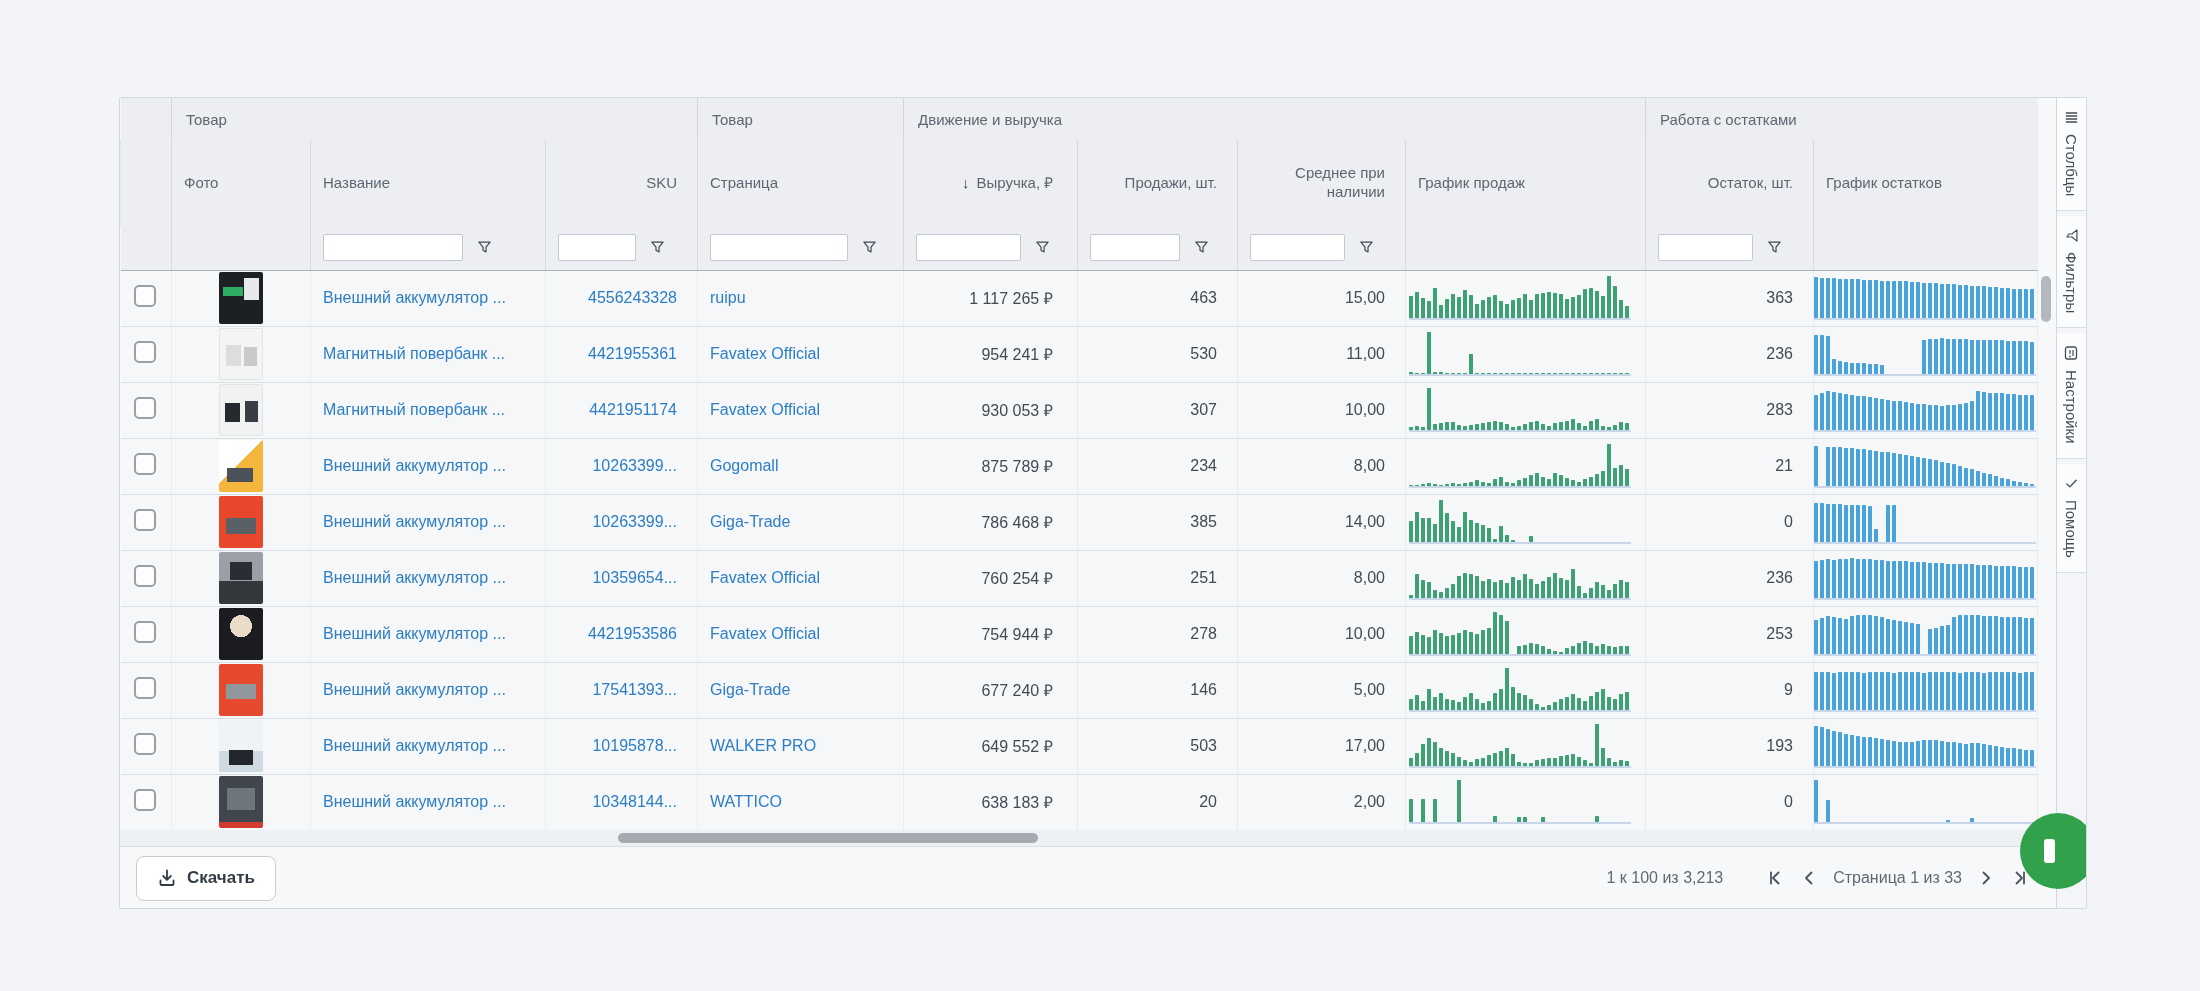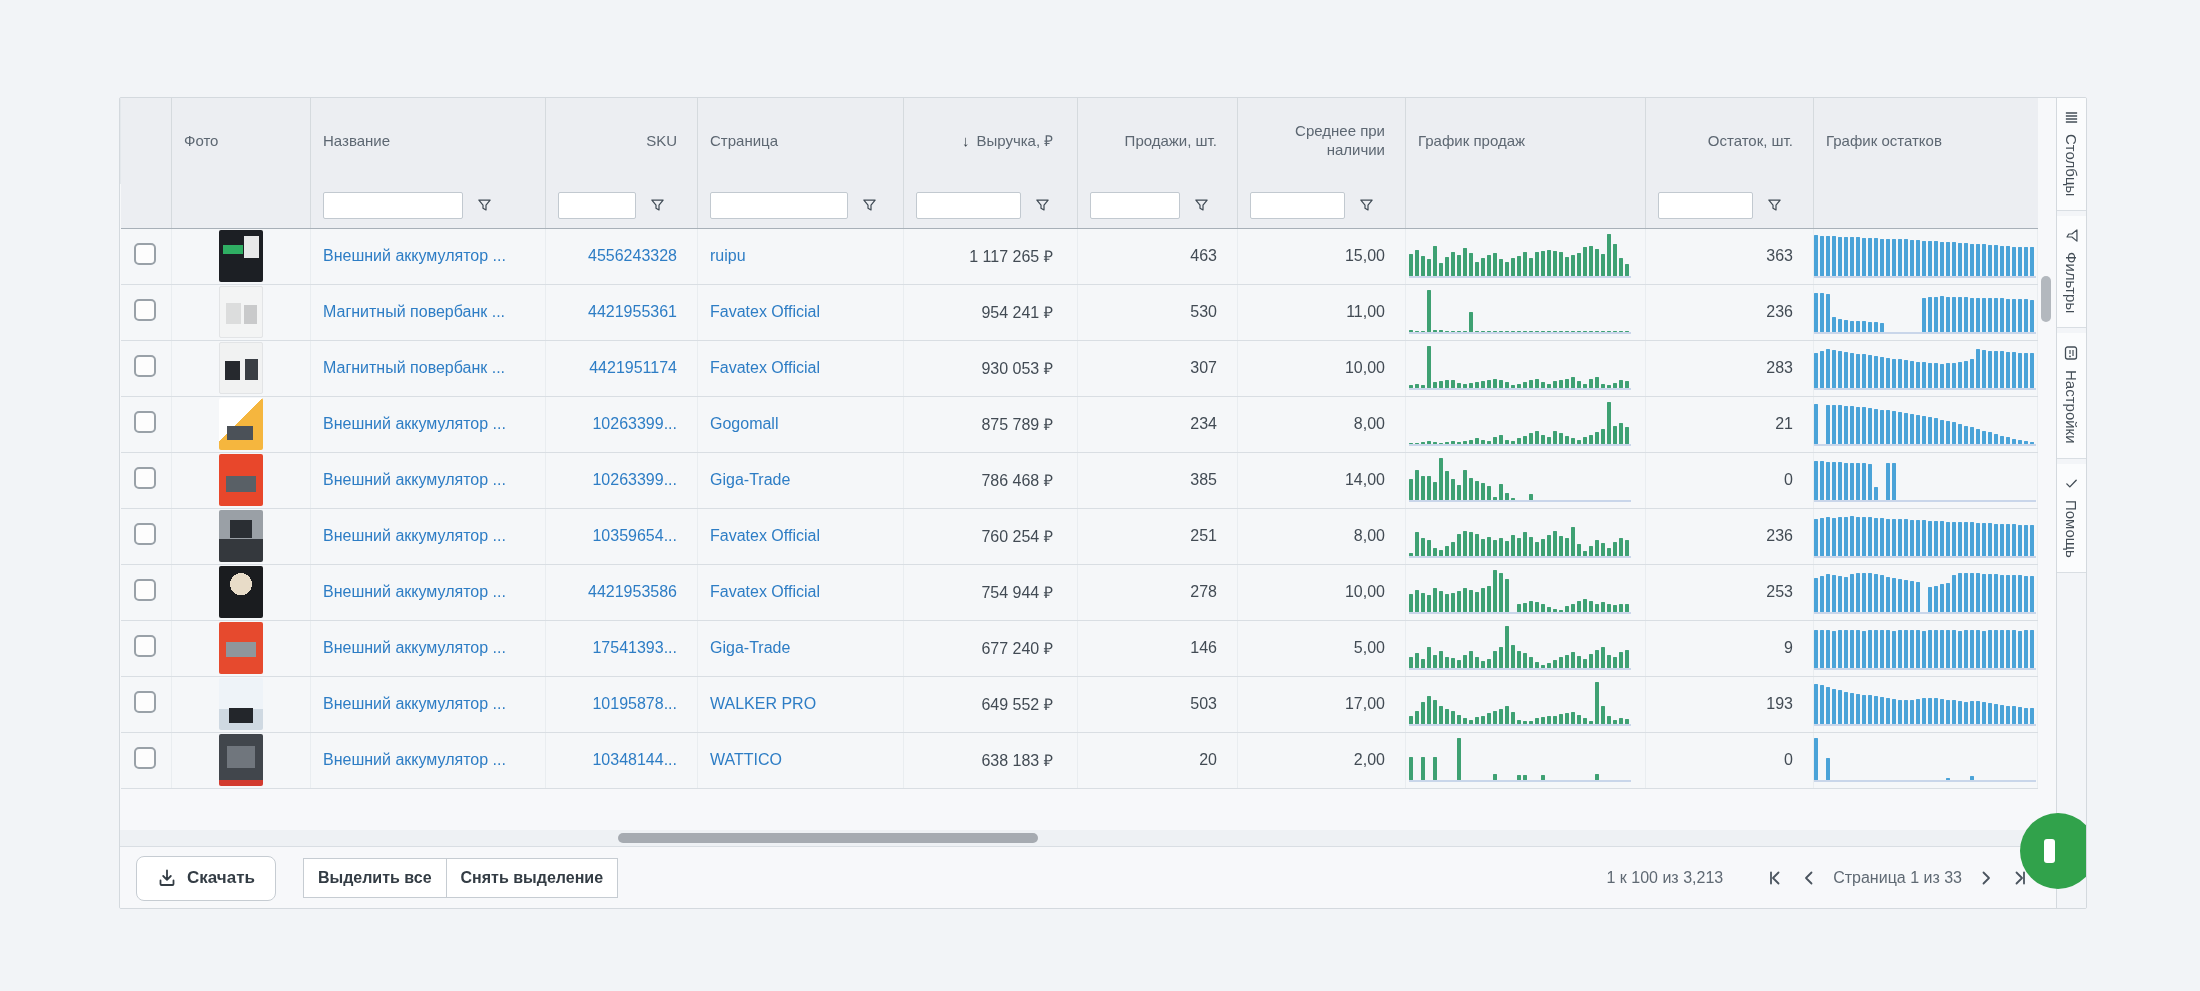--- a/index.html
+++ b/index.html
@@ -101,6 +101,13 @@
           <col style="width:224px">
         </colgroup>
       <thead id="thead">
+          <tr class="group-row">
+            <th colspan="1"></th>
+            <th colspan="3">Товар</th>
+            <th colspan="1">Товар</th>
+            <th colspan="4">Движение и выручка</th>
+            <th colspan="2">Работа с остатками</th>
+          </tr>
           <tr class="cols-row">
             <th class="no-sep"></th>
             <th class="al"><span>Фото</span></th>

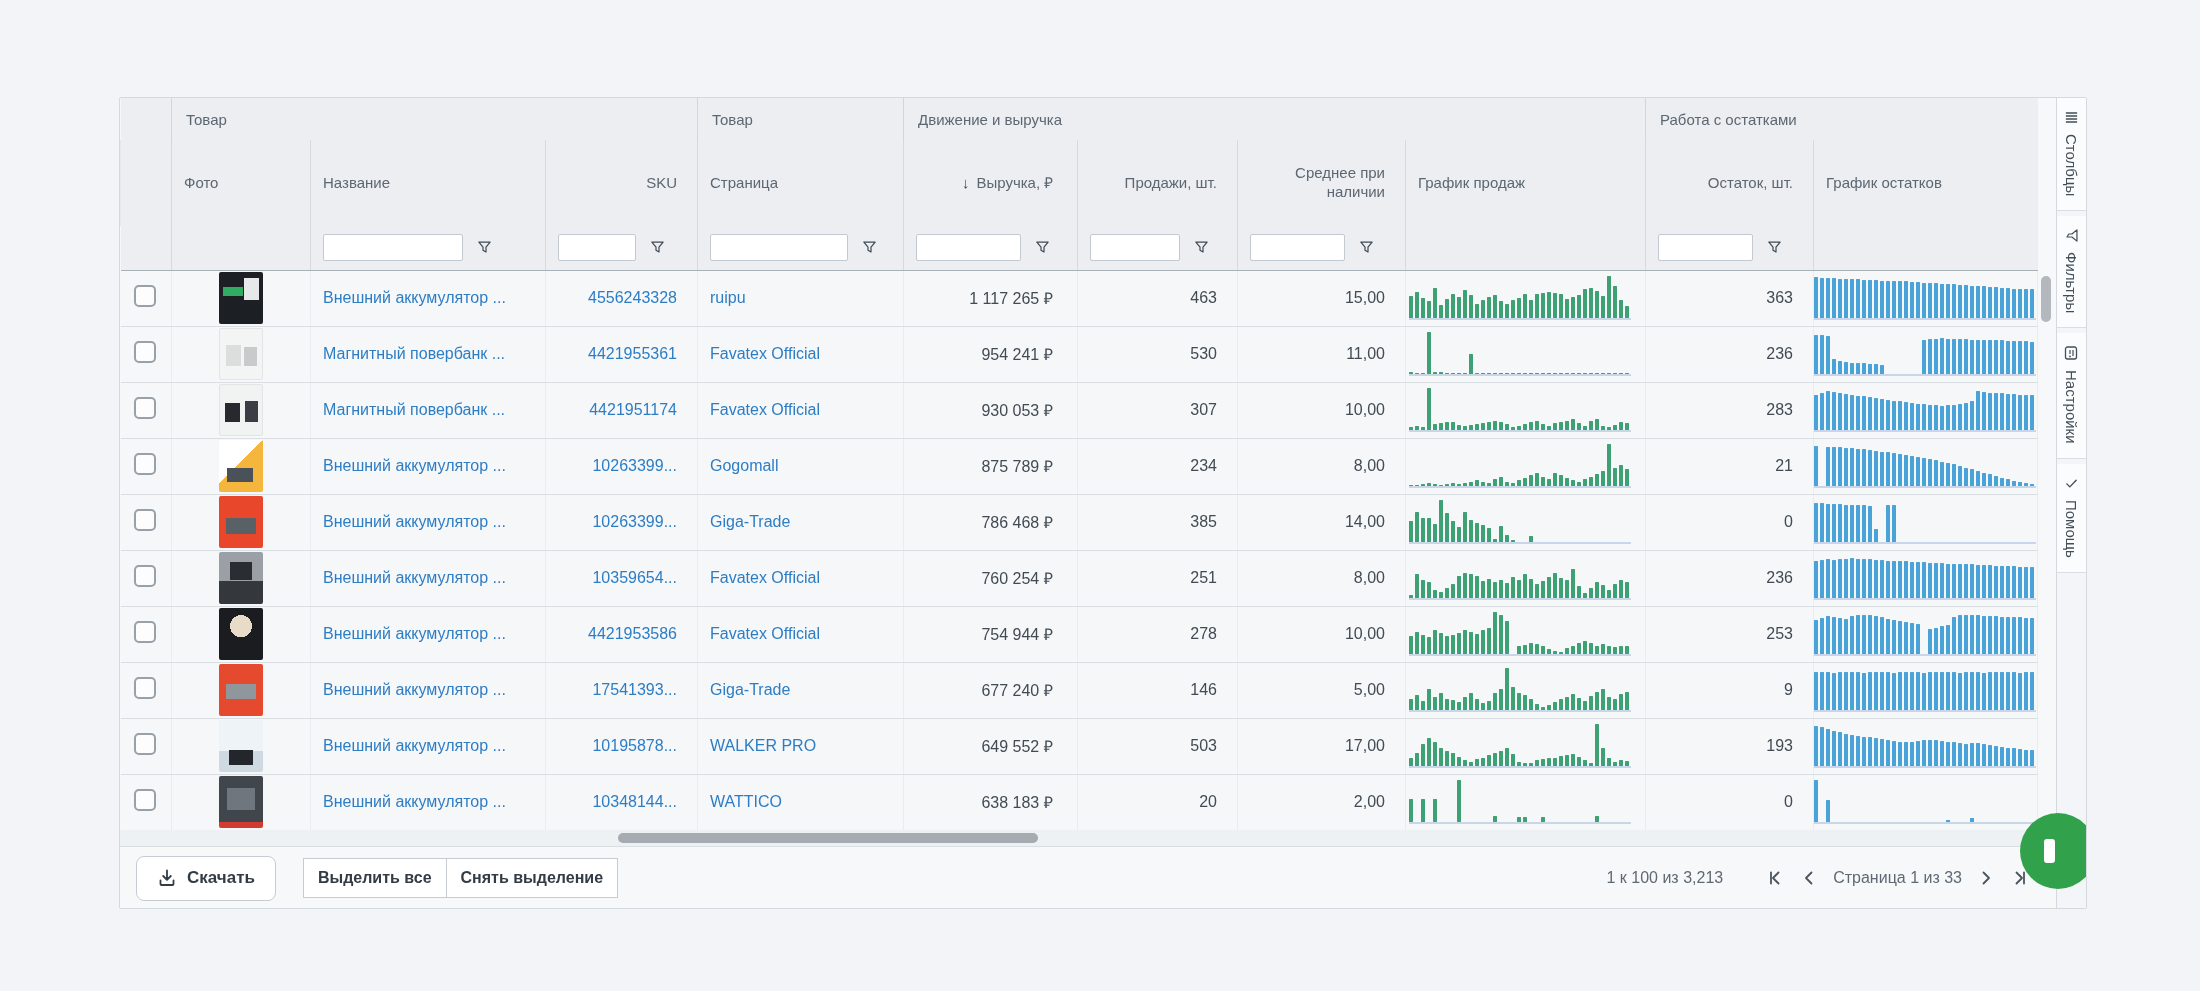--- a/index.html
+++ b/index.html
@@ -1149,10 +1149,6 @@
         </span>
         <span>Скачать</span>
       </button>
-      <span class="seg">
-        <button>Выделить все</button>
-        <button>Снять выделение</button>
-      </span>
       <span class="pager">
         <span class="range">1 к 100 из 3,213</span>
         <button class="pg-btn">

